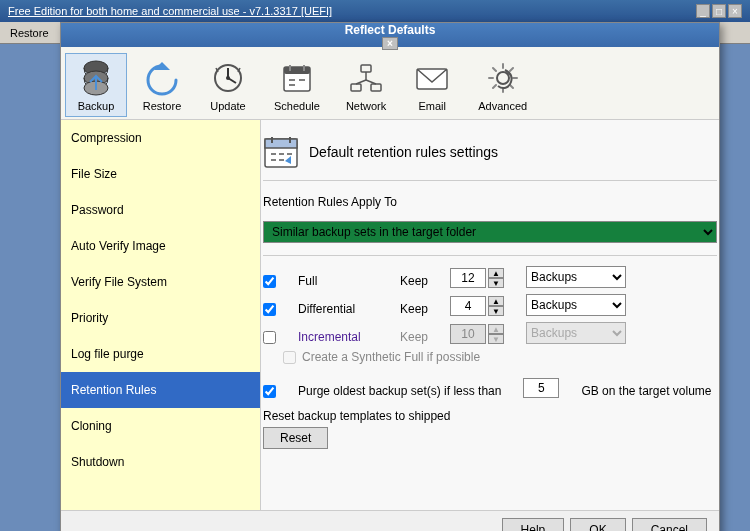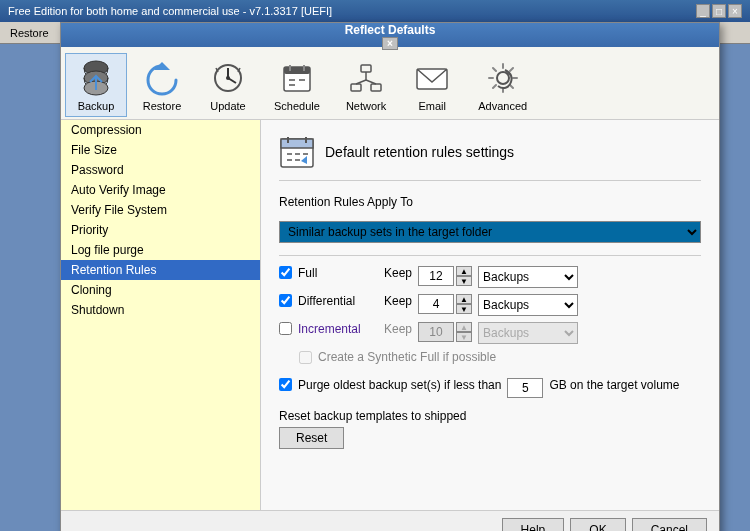--- a/index.html
+++ b/index.html
@@ -20,7 +20,7 @@
       padding: 0 8px;
       font-size: 11px;
     }
-    .app-bar-title { flex: 1; }
+    .app-bar-title { flex: 1; text-decoration: underline; }
     .app-bar-buttons { display: flex; gap: 2px; }
     .app-bar-btn {
       width: 14px; height: 14px;

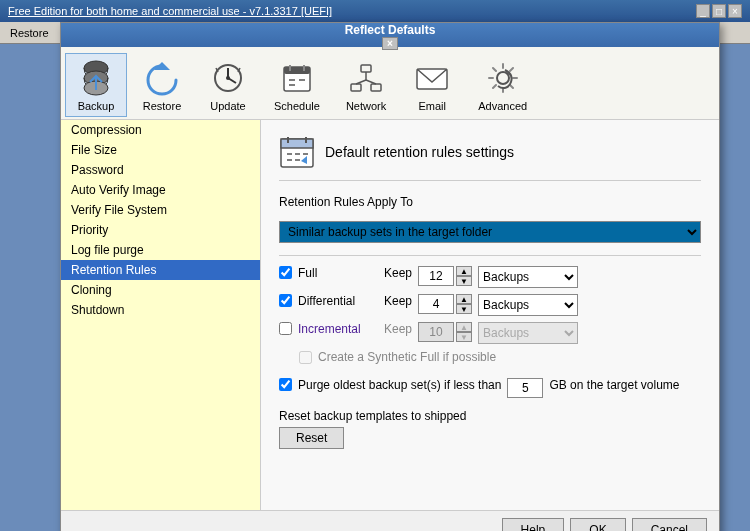--- a/index.html
+++ b/index.html
@@ -108,7 +108,7 @@
       overflow-y: auto;
     }
     .sidebar-item {
-      padding: 3px 10px;
+      padding: 11px 10px;
       cursor: pointer;
       font-size: 12px;
       color: #000;

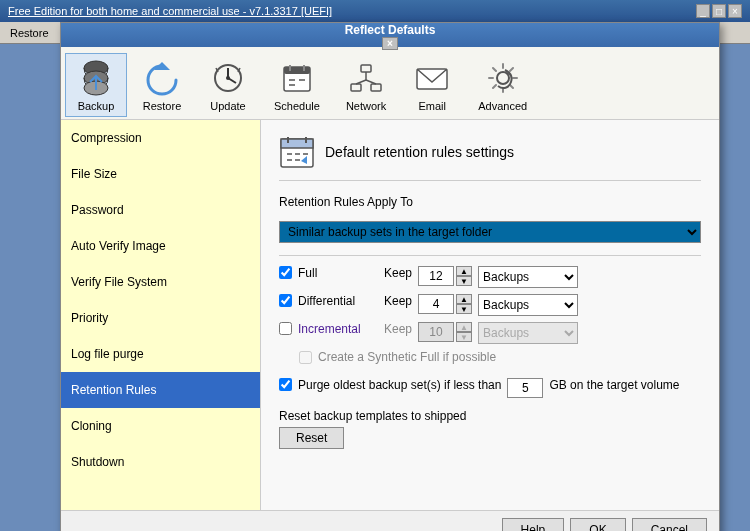--- a/index.html
+++ b/index.html
@@ -119,7 +119,7 @@
     }
     .main-panel {
       flex: 1;
-      padding: 14px 18px;
+      padding: 14px 2px;
       background: #f8f8f8;
       overflow-y: auto;
     }

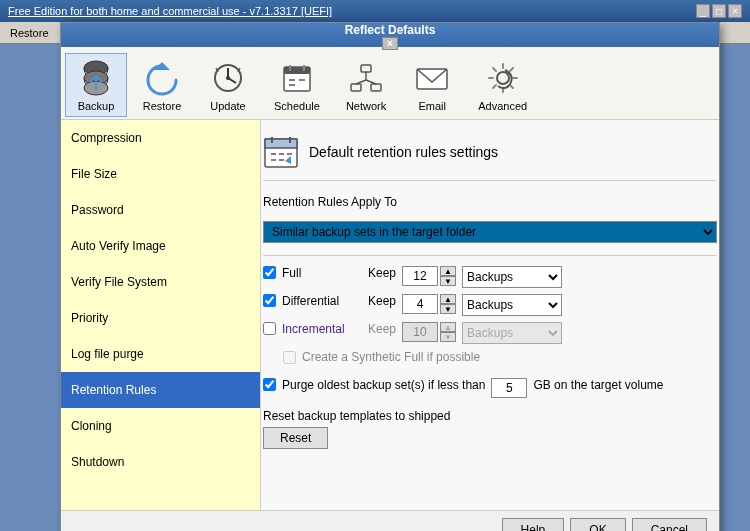--- a/index.html
+++ b/index.html
@@ -142,7 +142,7 @@
       width: 100%;
       height: 22px;
       border: 1px solid #888;
-      background: #0369a1;
+      background: #15803d;
       font-size: 12px;
       padding: 0 4px;
     }

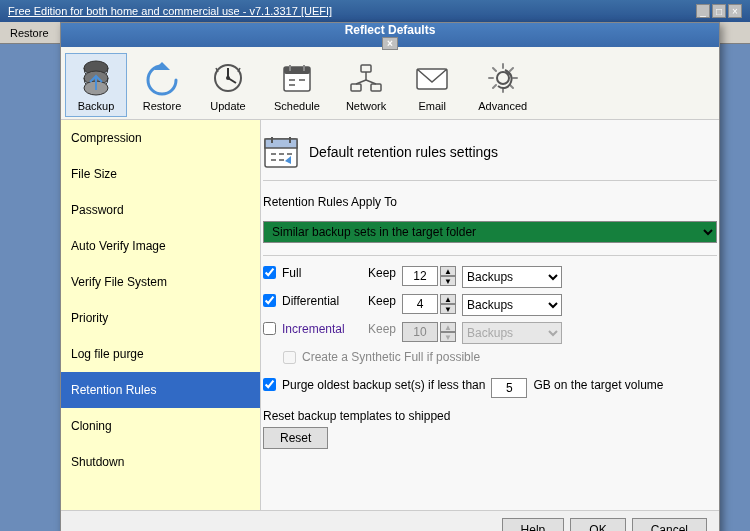--- a/index.html
+++ b/index.html
@@ -148,8 +148,8 @@
     }
     .checkbox-row {
       display: flex;
-      align-items: flex-start;
-      gap: 6px;
+      align-items: flex-end;
+      gap: 22px;
       margin-bottom: 6px;
     }
     .checkbox-row input[type=checkbox] { margin: 0; }

